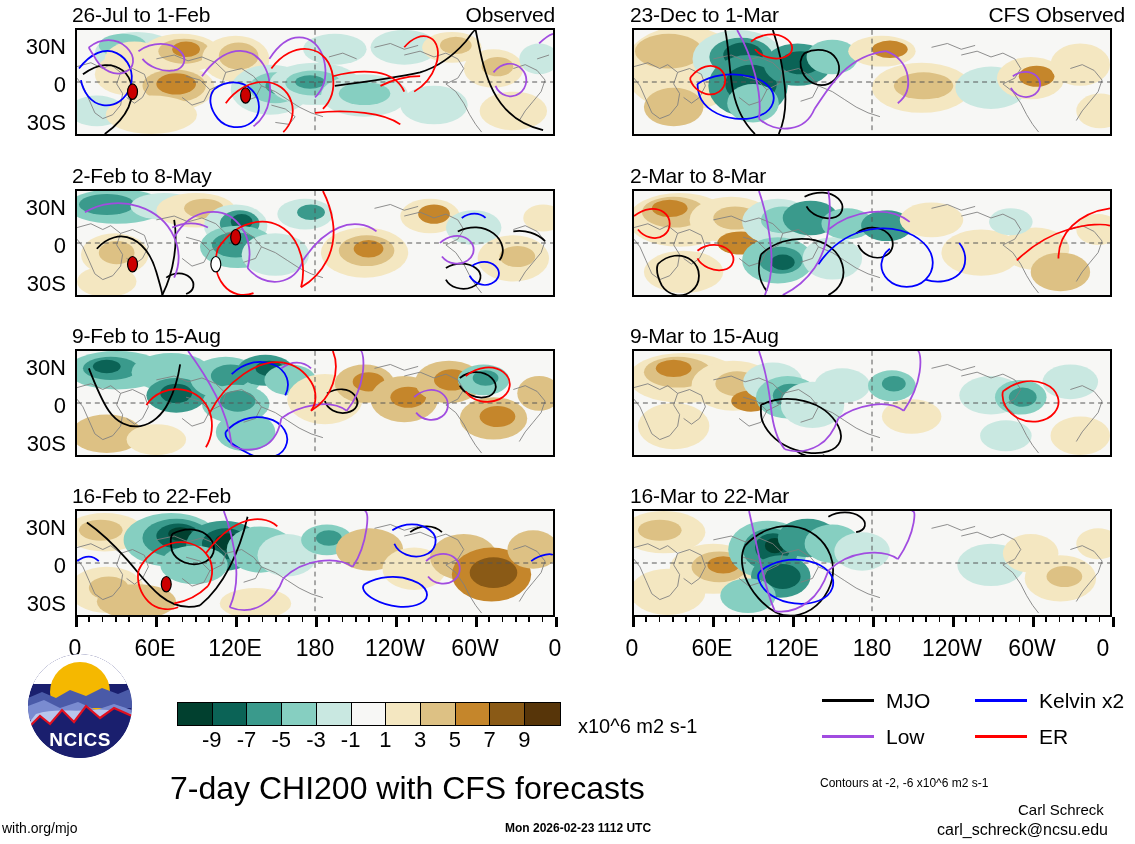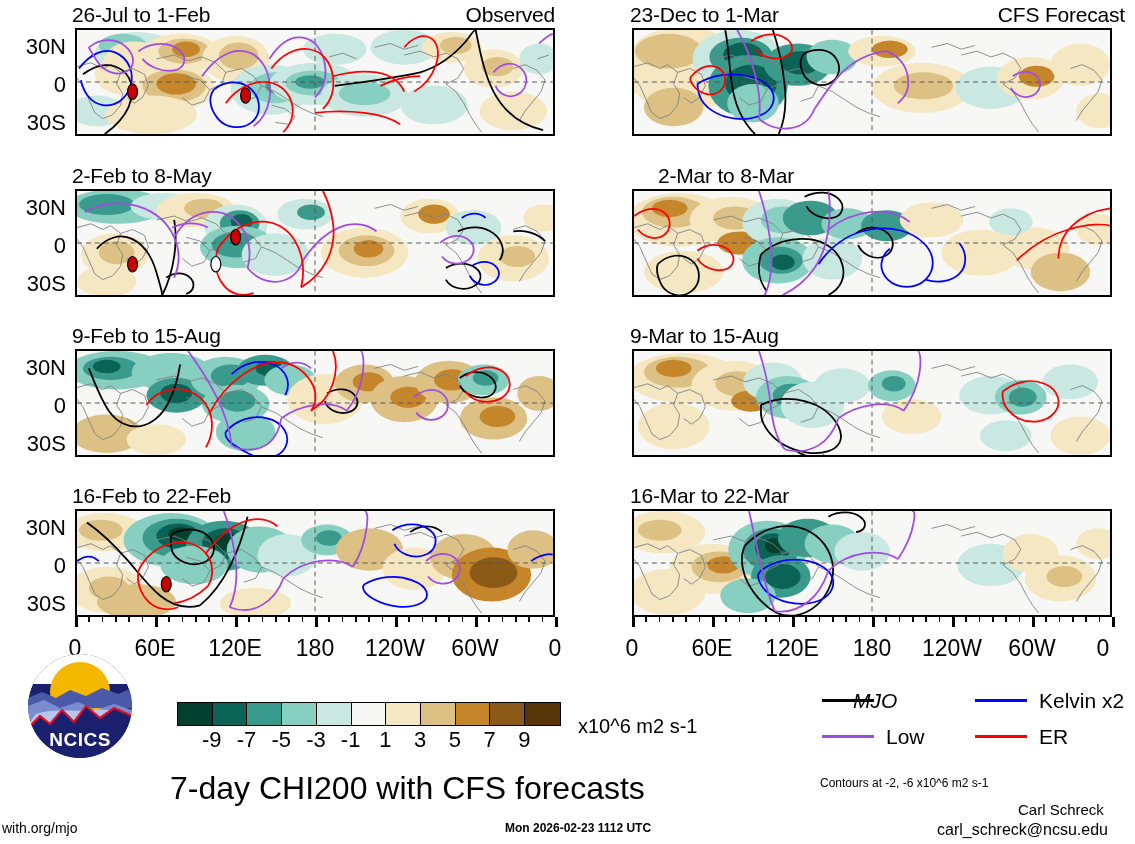--- a/index.html
+++ b/index.html
@@ -134,7 +134,7 @@
 
 <div class="panel">
   <div class="ptitle" style="left:630px;top:4px;">23-Dec to 1-Mar</div>
-  <div class="ptitle" style="left:965px;top:4px;width:160px;text-align:right;">CFS Forecast</div>
+  <div class="ptitle" style="left:965px;top:4px;width:160px;text-align:right;">CFS Observed</div>
   <div class="mapbox" style="left:632px;top:28px;width:480px;height:108px;">
     <svg class="mapinner" viewBox="0 0 480 108" preserveAspectRatio="none">
       <rect width="480" height="108" fill="#f7f7f5"></rect>

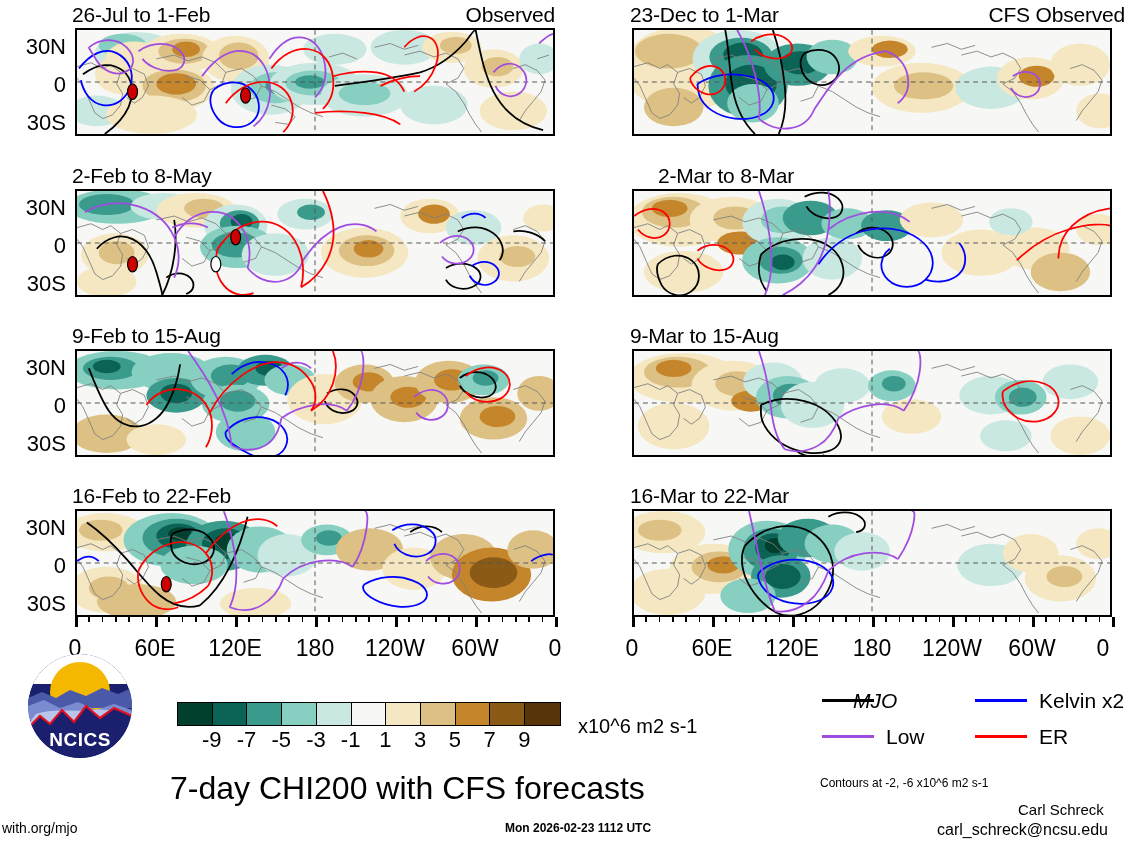--- a/index.html
+++ b/index.html
@@ -279,7 +279,7 @@
 </div>
 
 <div class="panel">
-  <div class="ptitle" style="left:658px;top:165px;">2-Mar to 8-Mar</div>
+  <div class="ptitle" style="left:630px;top:165px;">2-Mar to 8-Mar</div>
   <div class="mapbox" style="left:632px;top:189px;width:480px;height:108px;">
     <svg class="mapinner" viewBox="0 0 480 108" preserveAspectRatio="none">
       <rect width="480" height="108" fill="#f7f7f5"></rect>

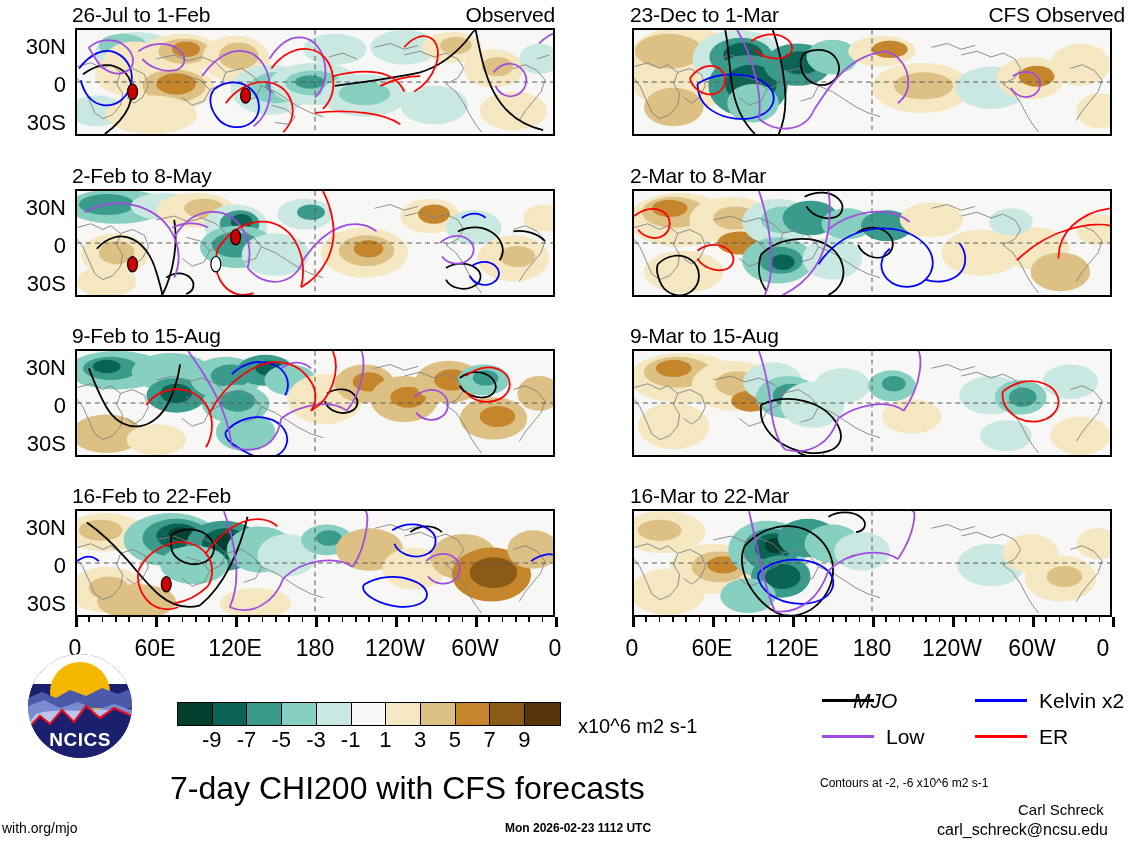--- a/index.html
+++ b/index.html
@@ -698,7 +698,7 @@
 <div class="small" style="left:505px;top:822px;font-weight:bold;font-size:12px;">Mon 2026-02-23 1112 UTC</div>
 
 <div class="legline" id="leg-line-0" style="left:822px;top:699px;width:52px;background:#000000;"></div>
-<div class="legtxt" style="left:853px;top:690px;font-style:italic;">MJO</div>
+<div class="legtxt" style="left:886px;top:690px;">MJO</div>
 
 <div class="legline" id="leg-line-1" style="left:975px;top:699px;width:52px;background:#0000ff;"></div>
 <div class="legtxt" style="left:1039px;top:690px;">Kelvin x2</div>

